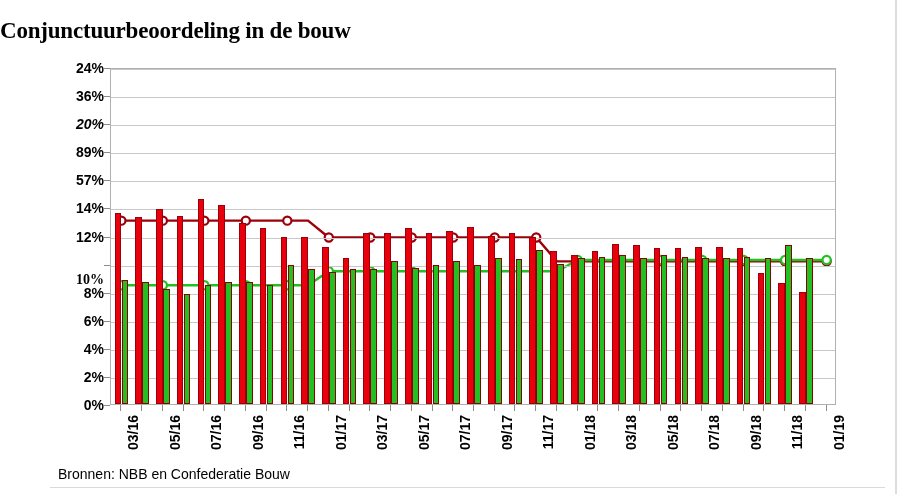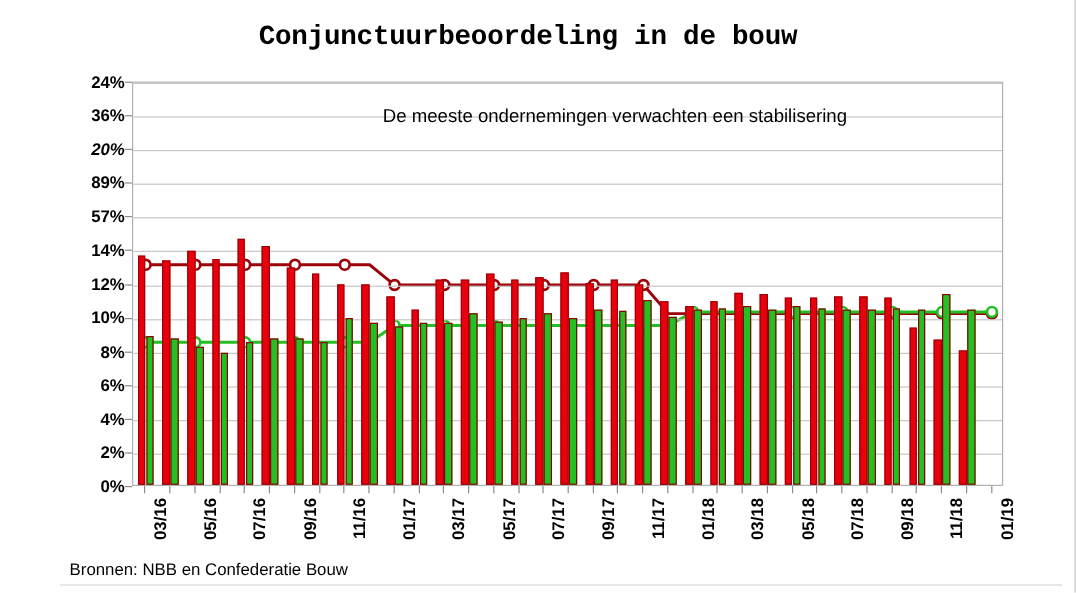--- a/index.html
+++ b/index.html
@@ -16,9 +16,9 @@
   }
   
   #title{
-    position:absolute;left:0;top:18px;width:880px;text-align:center;
+    position:absolute;left:0;top:18px;width:880px;
     font-size:23px;font-weight:bold;letter-spacing:-0.2px;
-    font-family:Liberation Mono, monospace;
+    font-family:Liberation Serif, serif;
   }
   
   #plot{

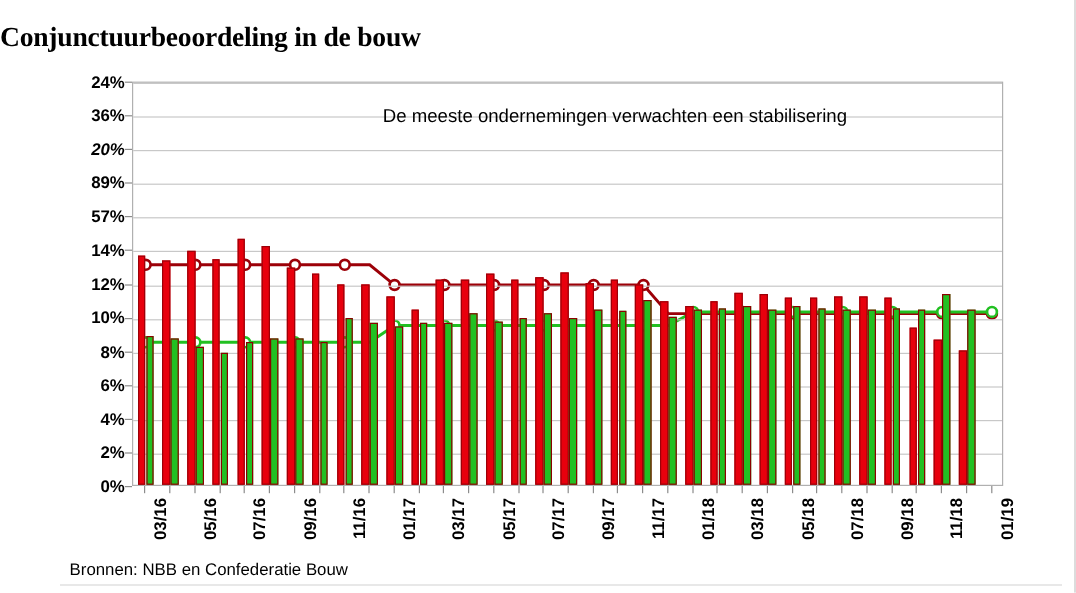--- a/index.html
+++ b/index.html
@@ -275,10 +275,6 @@
     </div>
 
   <div id="legend">
-      <div class="legrow">
-        <span class="legswatch blank"></span>
-        <span class="legtext">De meeste ondernemingen verwachten een stabilisering</span>
-      </div>
     </div>
 
   <div id="source">Bronnen: NBB en Confederatie Bouw</div>

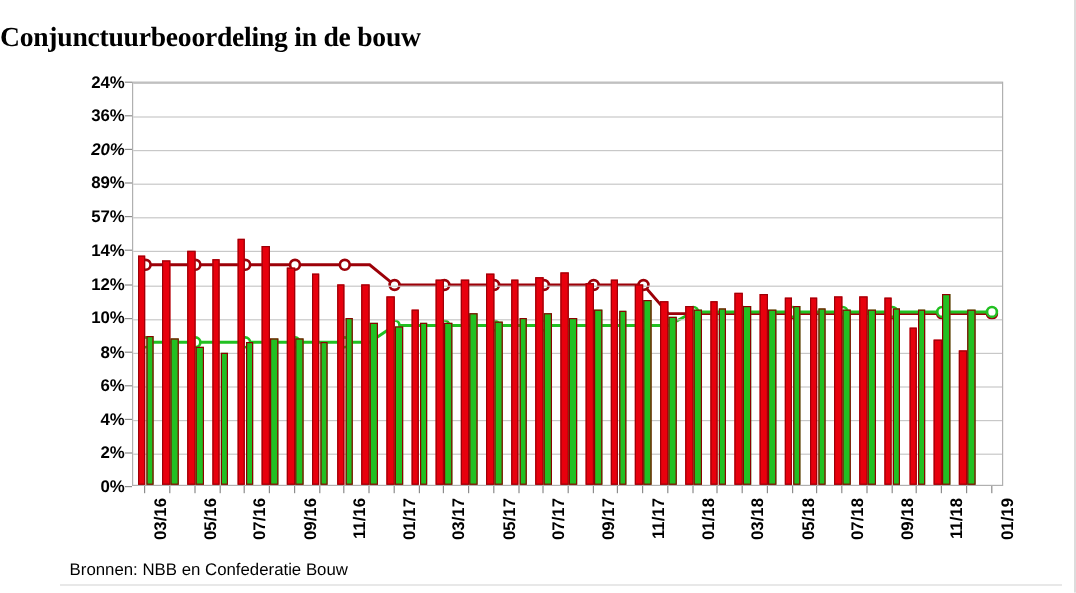--- a/index.html
+++ b/index.html
@@ -85,7 +85,7 @@
       <div class="ytick" style="top: 273.833px;">4%</div>
       <div class="ytick" style="top: 245.75px;">6%</div>
       <div class="ytick" style="top: 217.667px;">8%</div>
-      <div class="ytick" style="top: 189px;">10%</div>
+      <div class="ytick" style="top: 205px; font-family: Liberation Serif, serif;">10%</div>
       <div class="ytick" style="top: 161.5px;">12%</div>
       <div class="ytick" style="top: 133.417px;">14%</div>
       <div class="ytick" style="top: 105.333px;">57%</div>

